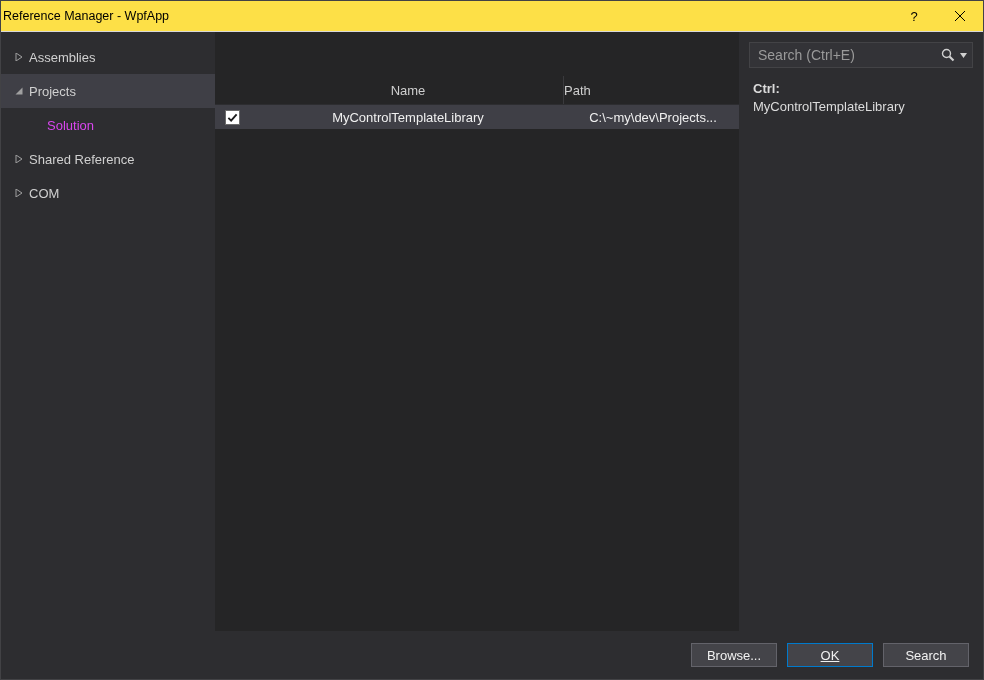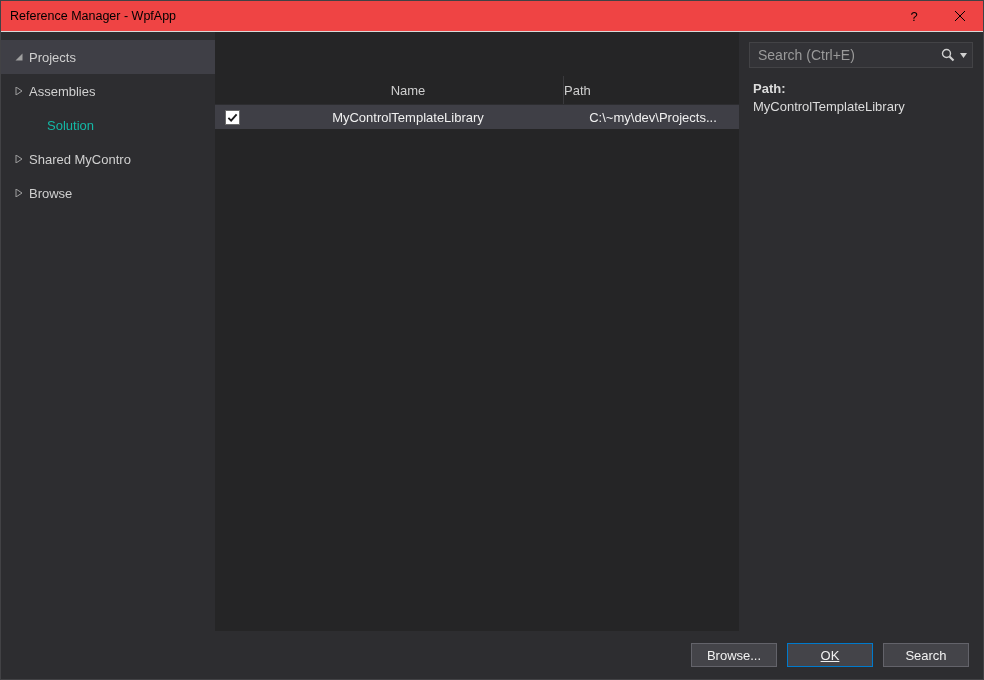--- a/index.html
+++ b/index.html
@@ -28,11 +28,11 @@
     
     .titlebar {
       height: 31px;
-      background: #ef4444;
+      background: #fde047;
       color: #000000;
       display: flex;
       align-items: center;
-      padding-left: 9px;
+      padding-left: 2px;
       border-bottom: 1px solid #d8d8d8;
       flex-shrink: 0;
     }

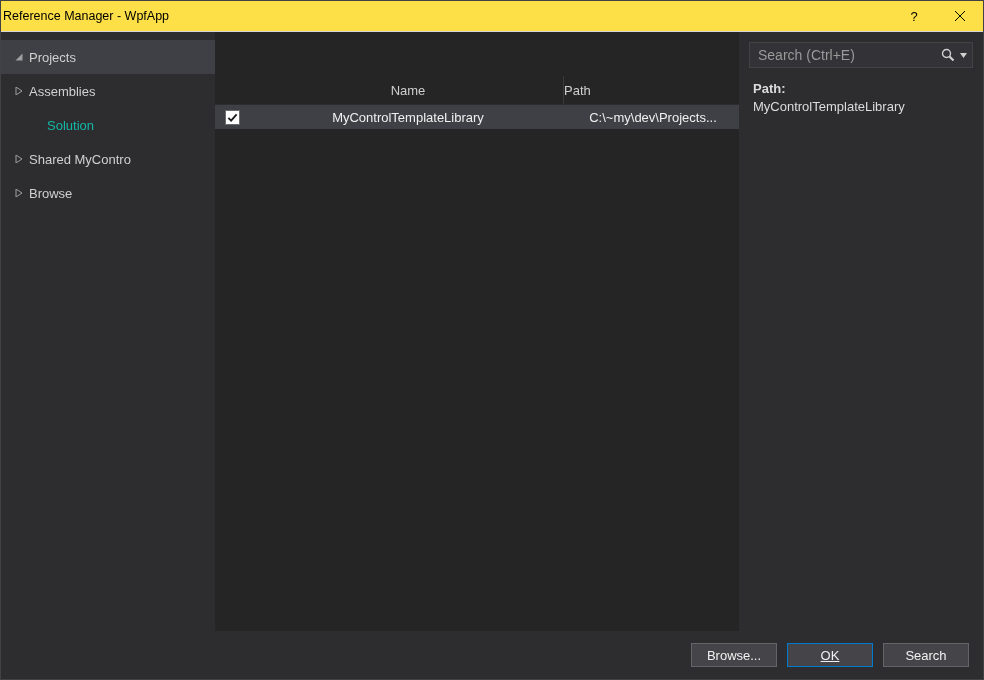--- a/index.html
+++ b/index.html
@@ -252,6 +252,14 @@
   <div class="body">
 
     <div class="sidebar">
+      <div class="nav-item">
+        <span class="arrow">
+          <svg viewBox="0 0 8 8">
+              <polygon points="1,0 7,4 1,8" fill="none" stroke="#a0a0a0" stroke-width="1"></polygon>
+            </svg>
+        </span>
+        <span>Assemblies</span>
+      </div>
       <div class="nav-item highlight">
         <span class="arrow">
           <svg viewBox="0 0 8 8">
@@ -259,14 +267,6 @@
             </svg>
         </span>
         <span>Projects</span>
-      </div>
-      <div class="nav-item">
-        <span class="arrow">
-          <svg viewBox="0 0 8 8">
-              <polygon points="1,0 7,4 1,8" fill="none" stroke="#a0a0a0" stroke-width="1"></polygon>
-            </svg>
-        </span>
-        <span>Assemblies</span>
       </div>
       <div class="nav-sub">
         <span>Solution</span>

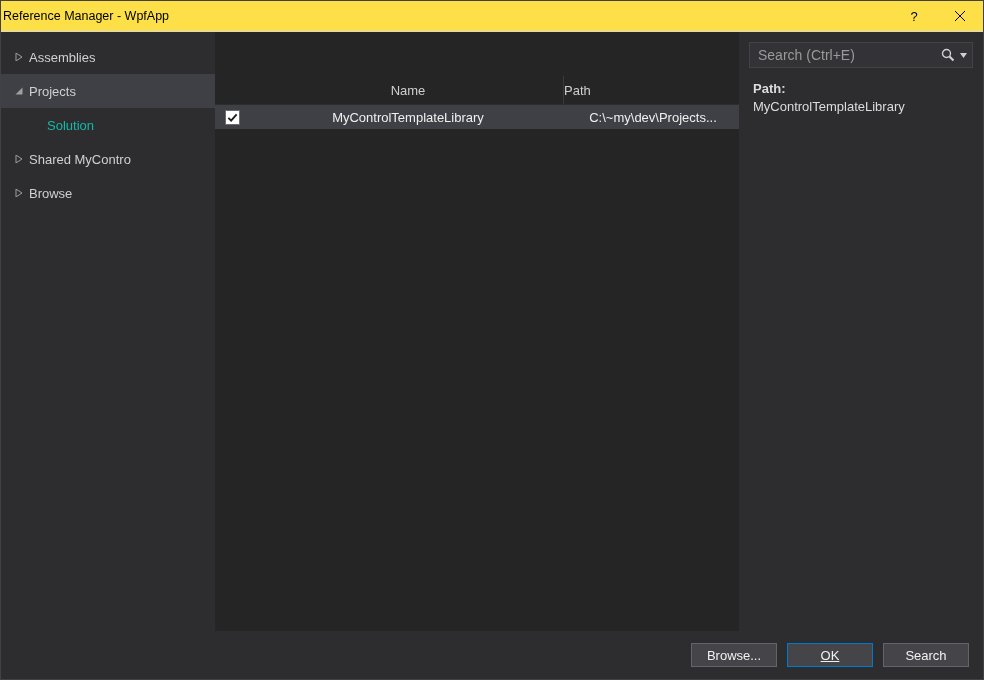--- a/index.html
+++ b/index.html
@@ -327,7 +327,7 @@
         </div>
       </div>
       <div class="detail">
-        <div class="label">Path:</div>
+        <div class="label">Ctrl:</div>
         <div>MyControlTemplateLibrary</div>
       </div>
     </div>

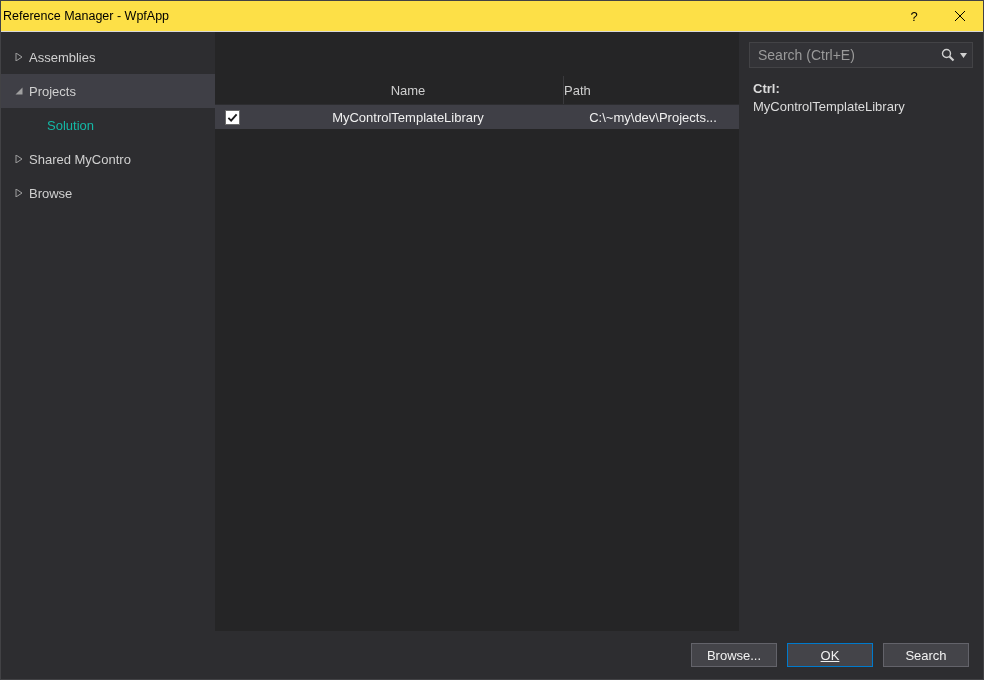--- a/index.html
+++ b/index.html
@@ -94,7 +94,7 @@
       align-items: center;
       padding-left: 46px;
       cursor: pointer;
-      color: #14b8a6;
+      color: #d946ef;
     }
     
     .center {

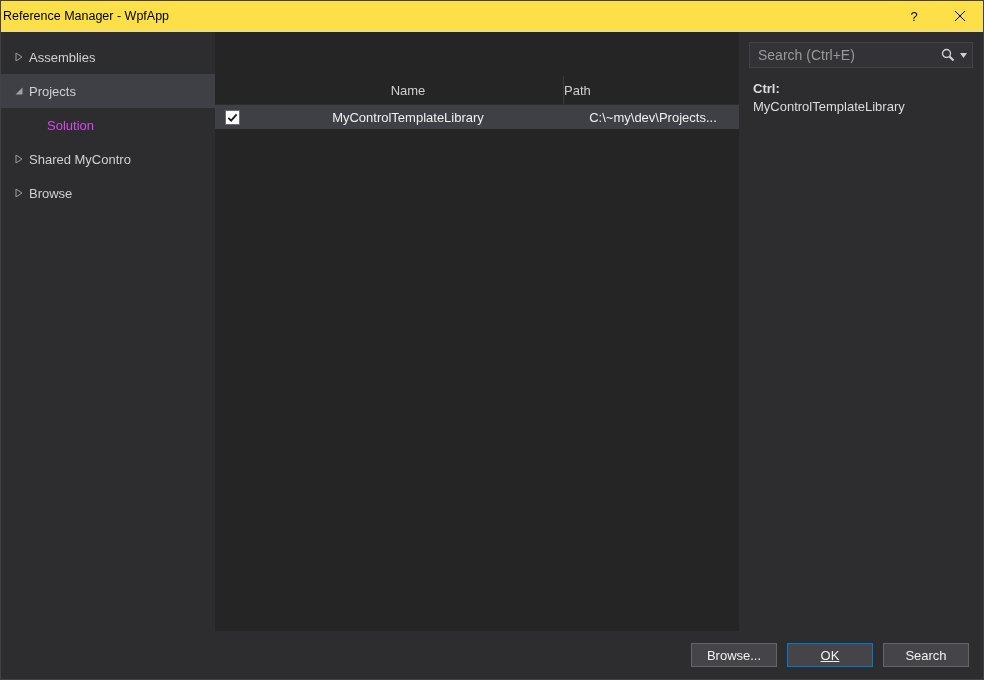--- a/index.html
+++ b/index.html
@@ -277,7 +277,7 @@
               <polygon points="1,0 7,4 1,8" fill="none" stroke="#a0a0a0" stroke-width="1"></polygon>
             </svg>
         </span>
-        <span>Shared MyContro</span>
+        <span>Shared Reference</span>
       </div>
       <div class="nav-item">
         <span class="arrow">

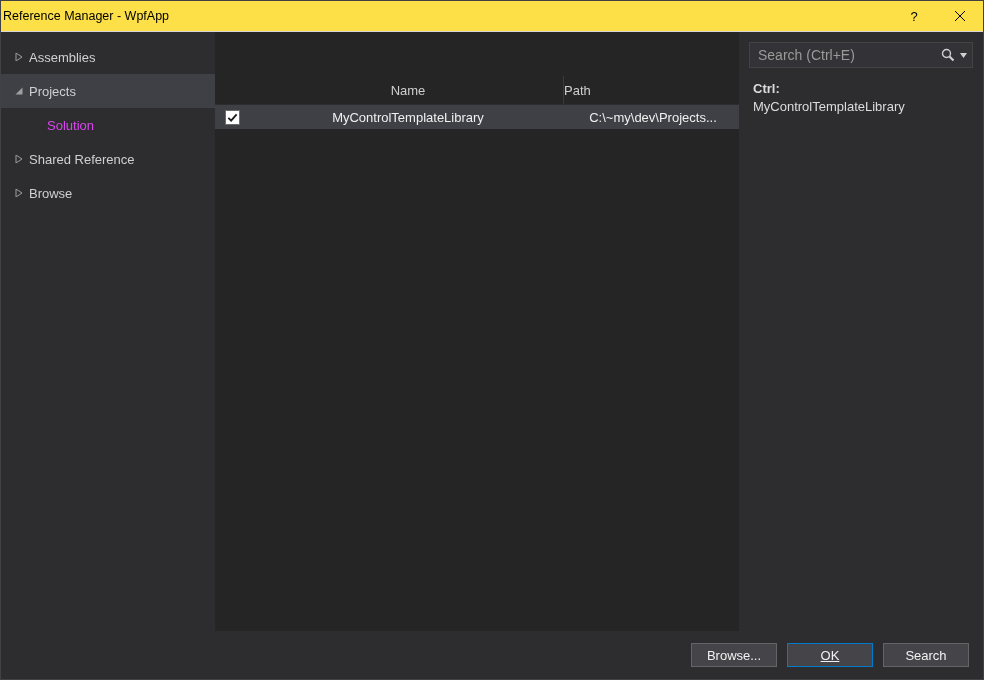--- a/index.html
+++ b/index.html
@@ -285,6 +285,14 @@
               <polygon points="1,0 7,4 1,8" fill="none" stroke="#a0a0a0" stroke-width="1"></polygon>
             </svg>
         </span>
+        <span>COM</span>
+      </div>
+      <div class="nav-item">
+        <span class="arrow">
+          <svg viewBox="0 0 8 8">
+              <polygon points="1,0 7,4 1,8" fill="none" stroke="#a0a0a0" stroke-width="1"></polygon>
+            </svg>
+        </span>
         <span>Browse</span>
       </div>
     </div>

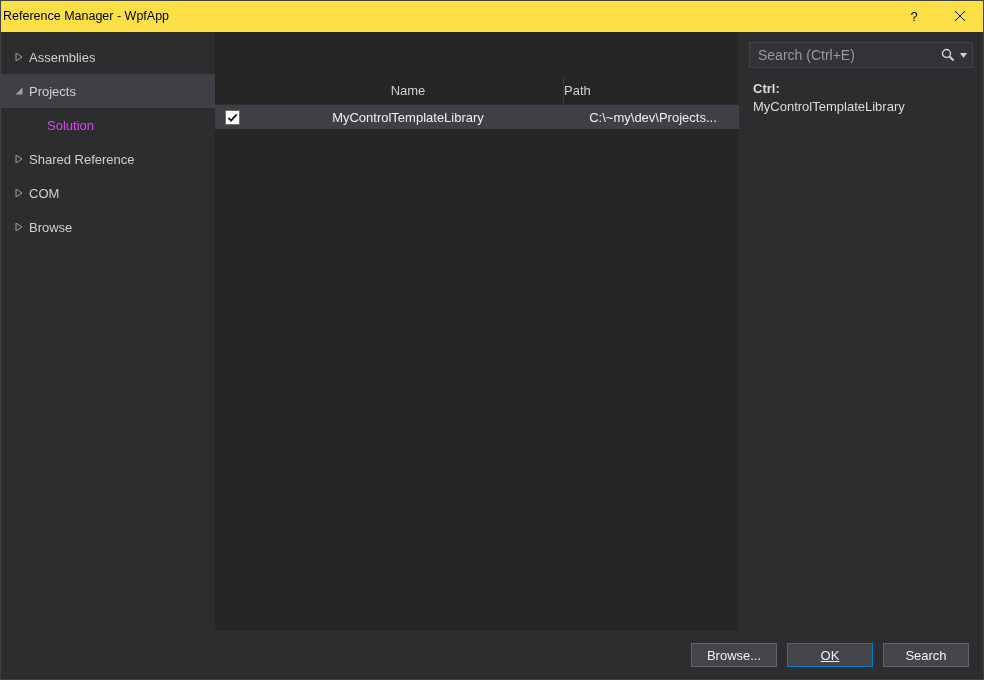--- a/index.html
+++ b/index.html
@@ -287,14 +287,6 @@
         </span>
         <span>COM</span>
       </div>
-      <div class="nav-item">
-        <span class="arrow">
-          <svg viewBox="0 0 8 8">
-              <polygon points="1,0 7,4 1,8" fill="none" stroke="#a0a0a0" stroke-width="1"></polygon>
-            </svg>
-        </span>
-        <span>Browse</span>
-      </div>
     </div>
 
     <div class="center">

